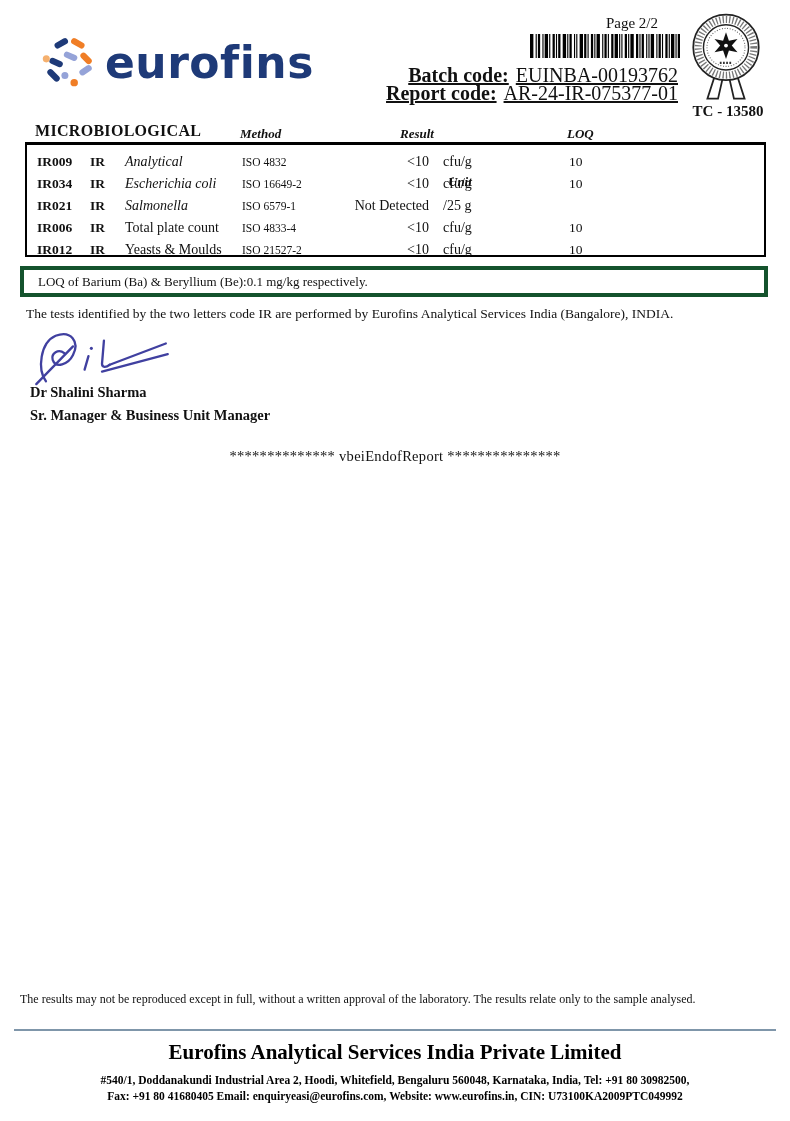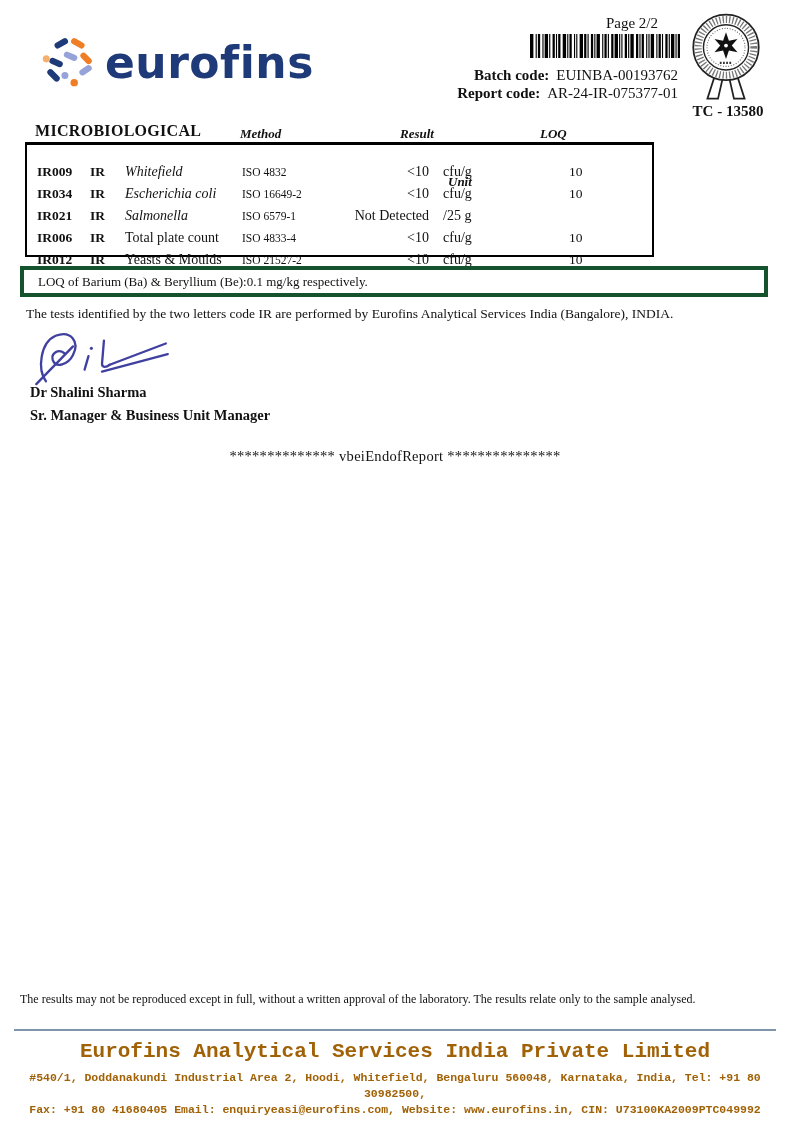--- a/index.html
+++ b/index.html
@@ -17,7 +17,7 @@
   }
   .page-label { position: absolute; left: 458px; top: 15px; width: 200px; text-align: right; font-size: 15px; }
   .barcode { position: absolute; left: 530px; top: 34px; width: 150px; height: 24px; }
-  .codes { position: absolute; right: 112px; top: 66px; width: 340px; text-align: right; font-size: 15px; line-height: 18px; }
+  .codes { position: absolute; right: 112px; top: 66px; width: 340px; text-align: right; font-size: 20px; line-height: 18px; text-decoration: underline; }
   .codes .lbl { font-weight: bold; }
   .codes .val { margin-left: 7px; }
   .seal { position: absolute; left: 683px; top: 12px; width: 86px; height: 92px; }

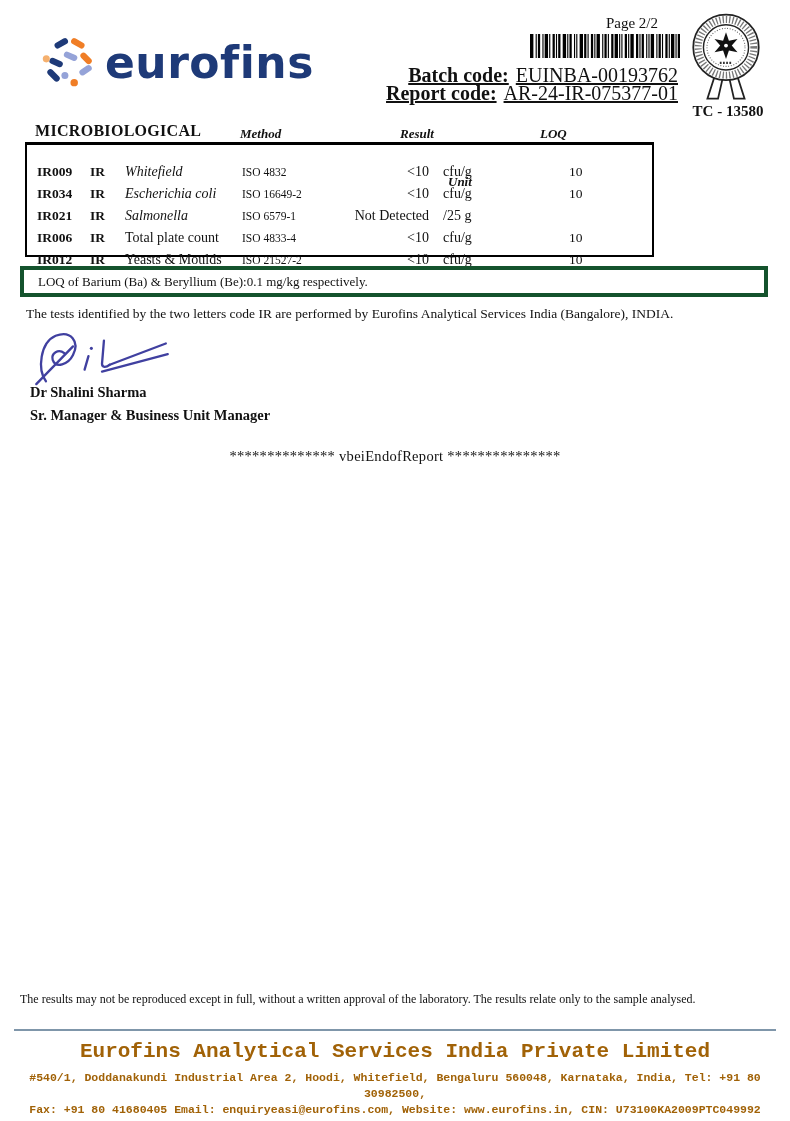--- a/index.html
+++ b/index.html
@@ -25,7 +25,7 @@
   
   .th-section { position: absolute; left: 35px; top: 122px; font-weight: bold; font-size: 16px; letter-spacing: 0.3px; }
   .th { position: absolute; top: 126px; font-weight: bold; font-style: italic; font-size: 13px; }
-  .th-method { left: 240px; } .th-result { left: 400px; } .th-unit { left: 448px; margin-top: 48px; } .th-loq { left: 540px; }
+  .th-method { left: 240px; } .th-result { left: 400px; } .th-unit { left: 448px; margin-top: 48px; } .th-loq { left: 567px; }
   .results-box {
     position: absolute; left: 25px; top: 142px; width: 629px; height: 115px;
     border: 2px solid #000; border-top-width: 3px; padding-top: 16px;

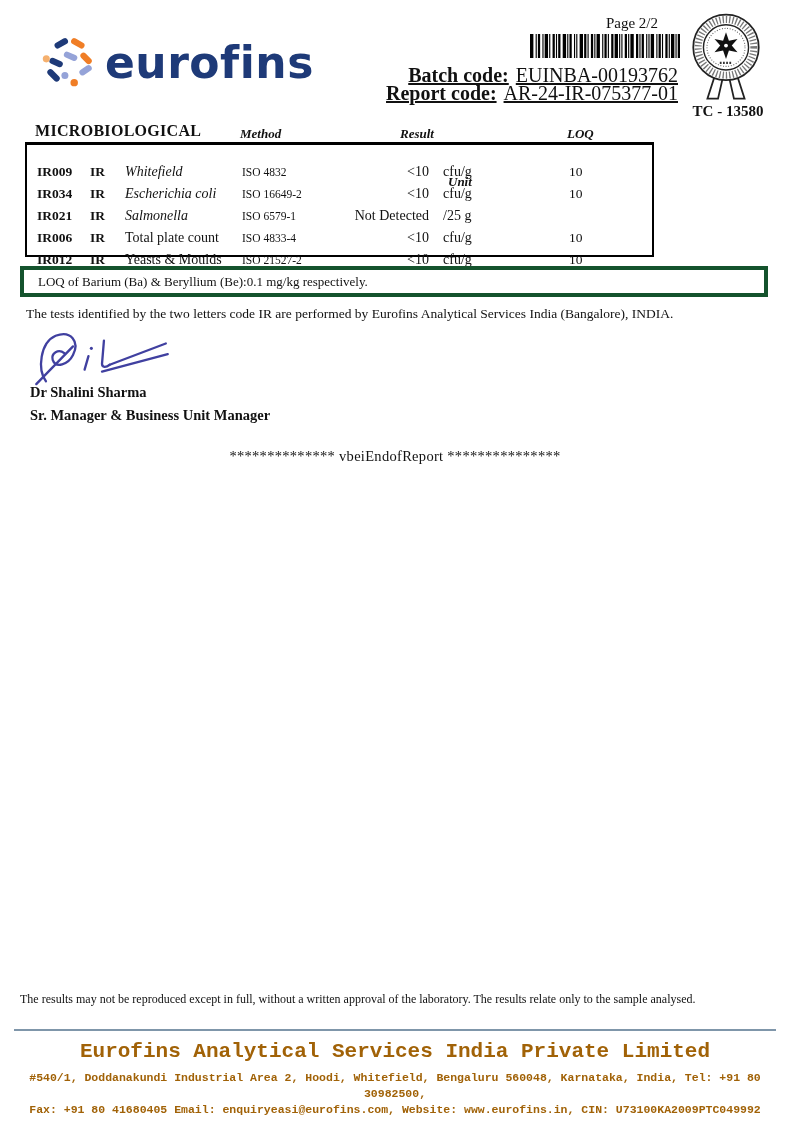--- a/index.html
+++ b/index.html
@@ -27,8 +27,8 @@
   .th { position: absolute; top: 126px; font-weight: bold; font-style: italic; font-size: 13px; }
   .th-method { left: 240px; } .th-result { left: 400px; } .th-unit { left: 448px; margin-top: 48px; } .th-loq { left: 567px; }
   .results-box {
-    position: absolute; left: 25px; top: 142px; width: 629px; height: 115px;
-    border: 2px solid #000; border-top-width: 3px; padding-top: 16px;
+    position: absolute; left: 25px; top: 142px; width: 741px; height: 115px;
+    border: 2px solid #000; border-top-width: 3px; padding-top: 6px;
   }
   .t-row { position: relative; height: 22px; }
   .t-row span { position: absolute; top: 0; line-height: 22px; white-space: nowrap; }

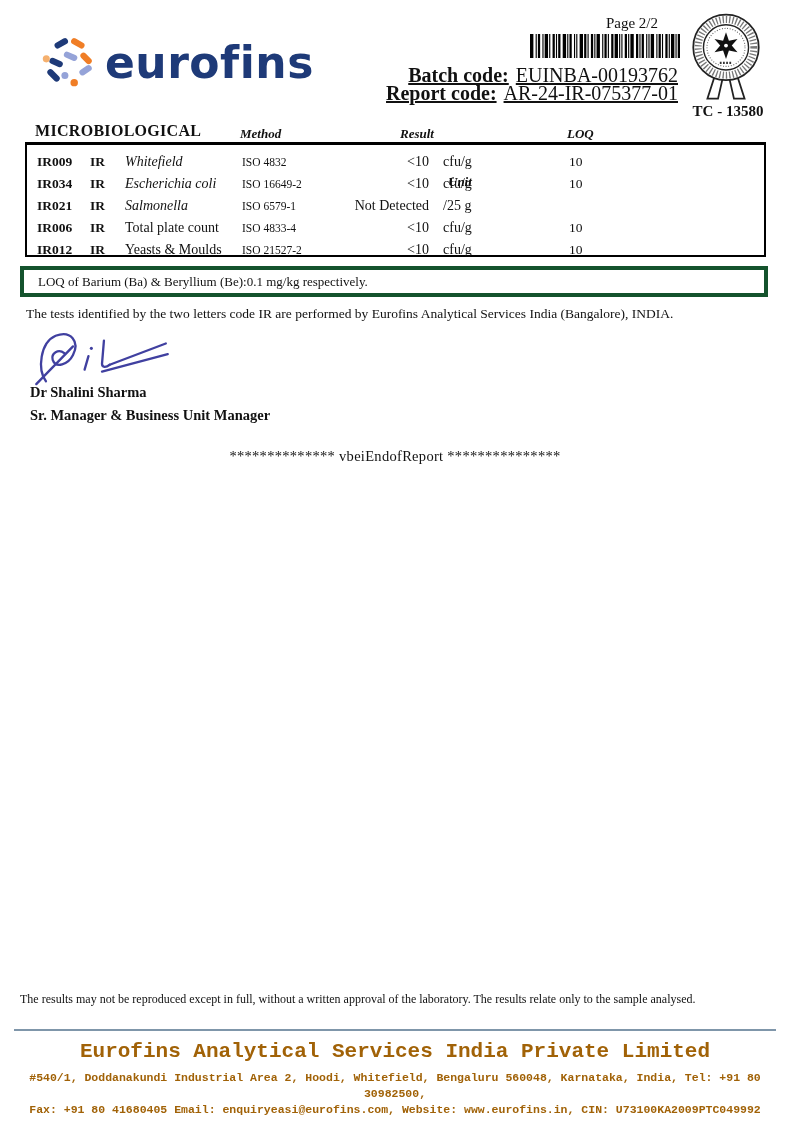--- a/index.html
+++ b/index.html
@@ -163,7 +163,7 @@
       <div class="t-row">
       <span class="c-code">IR009</span>
       <span class="c-lab">IR</span>
-      <span class="c-param" style="font-style: italic;">Whitefield</span>
+      <span class="c-param" style="font-style: italic;">Analytical</span>
       <span class="c-method">ISO 4832</span>
       <span class="c-result">&lt;10</span>
       <span class="c-unit">cfu/g</span>

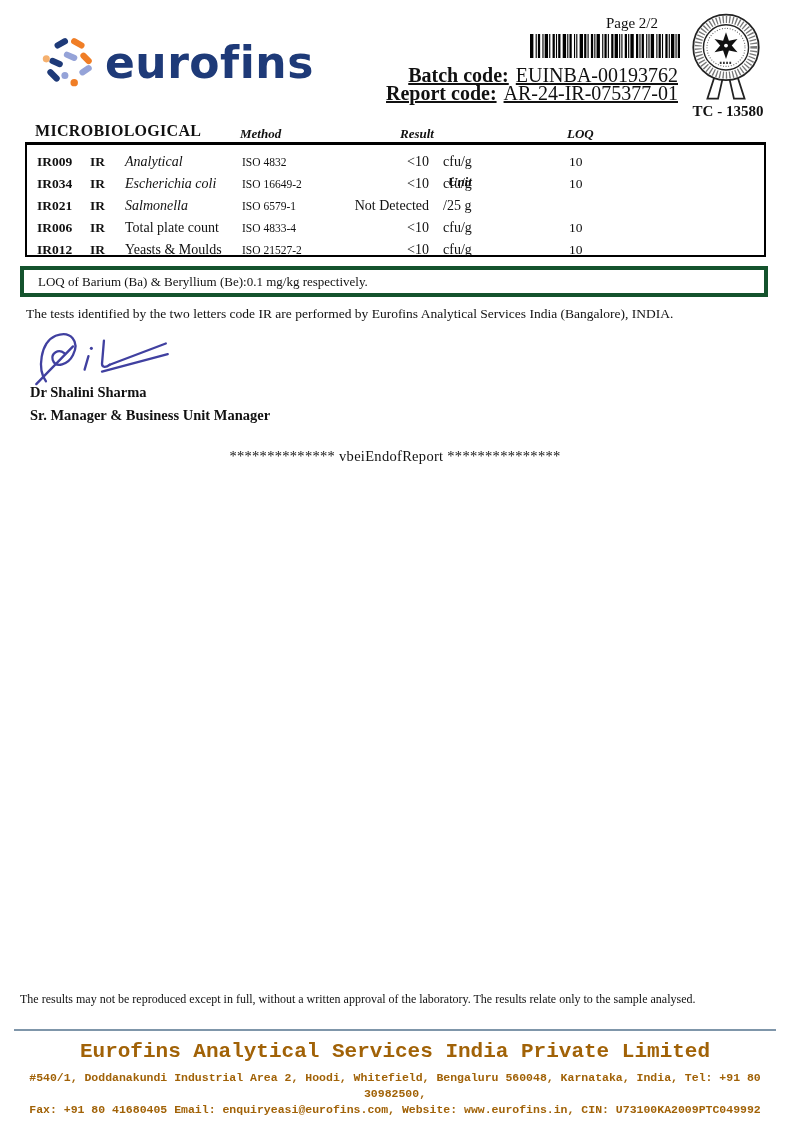--- a/index.html
+++ b/index.html
@@ -53,7 +53,7 @@
   .end-line { position: absolute; left: 0; top: 448px; width: 100%; text-align: center; font-size: 14.5px; letter-spacing: 0.3px; }
   .disclaimer { position: absolute; left: 20px; top: 992px; font-size: 12px; }
   .footer-rule { position: absolute; left: 14px; top: 1029px; width: 762px; height: 2px; background: #7f96aa; }
-  .footer { position: absolute; left: 0; top: 1040px; width: 100%; text-align: center; color: #a16207; font-family: Liberation Mono, monospace; }
+  .footer { position: absolute; left: 0; top: 1040px; width: 100%; text-align: center; color: #000000; font-family: Liberation Serif, serif; }
   .footer-company { font-size: 21px; font-weight: bold; margin-bottom: 7px; }
   .footer-addr { font-size: 11.5px; font-weight: bold; line-height: 16px; }
 </style>

